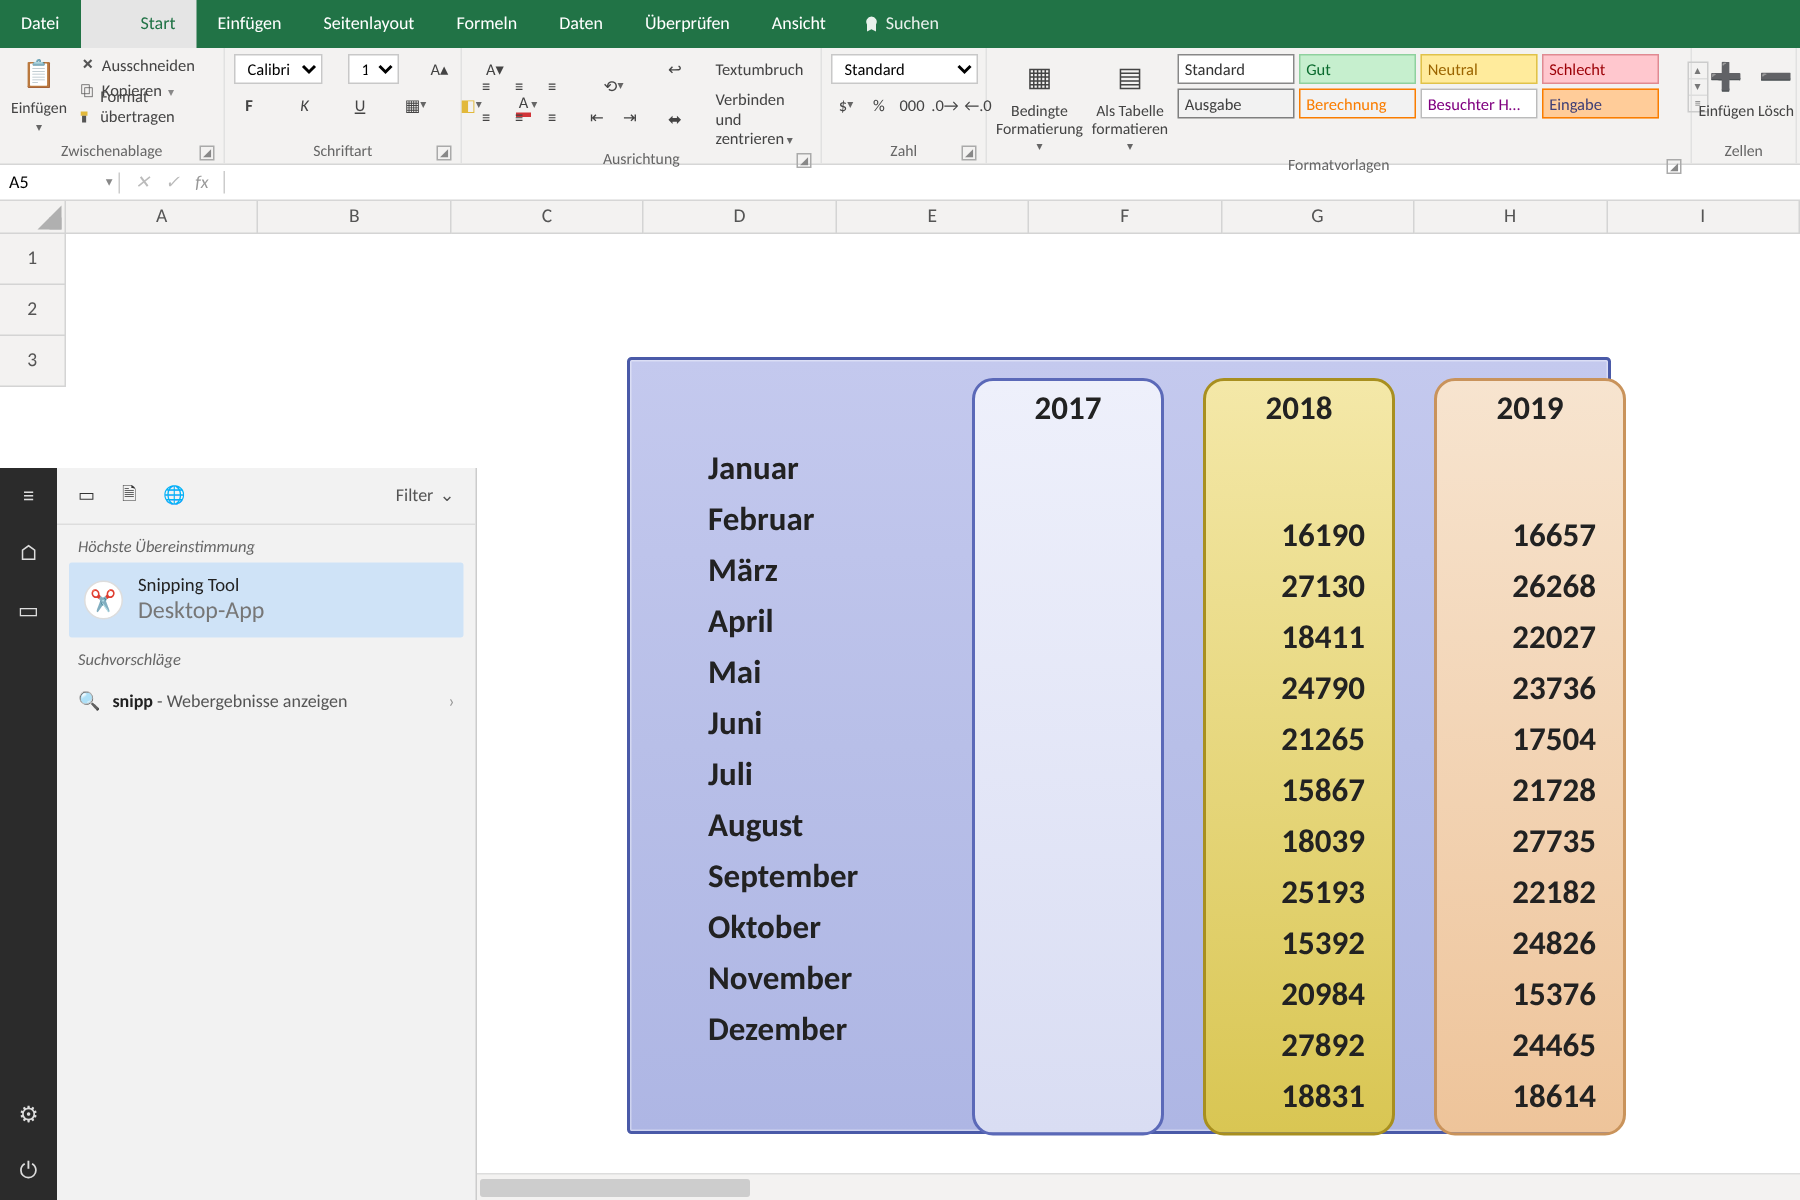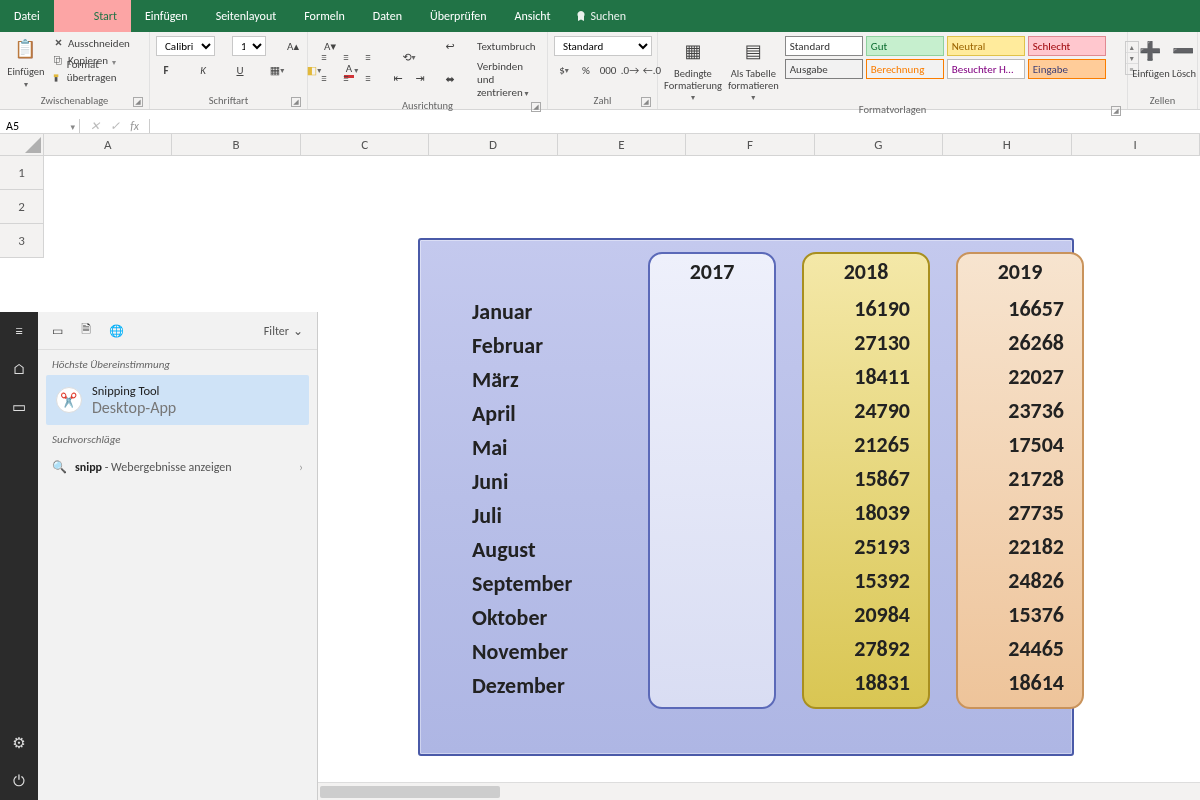--- a/index.html
+++ b/index.html
@@ -8,7 +8,7 @@
   
   .tabstrip { background:#217346; height:32px; display:flex; align-items:stretch; color:#fff; font-size:12px; }
   .tabstrip .tab { padding:0 14px; display:flex; align-items:center; cursor:pointer; }
-  .tabstrip .tab.active { background:#fca5a5; color:#217346;padding-left:40px; }
+  .tabstrip .tab.active { background:#e5e5e5; color:#217346;padding-left:40px; }
   .tabstrip .search { display:flex; align-items:center; gap:4px; padding:0 10px; opacity:.9;}
   .tabstrip .search svg { width:12px; height:12px; fill:#fff; }
 

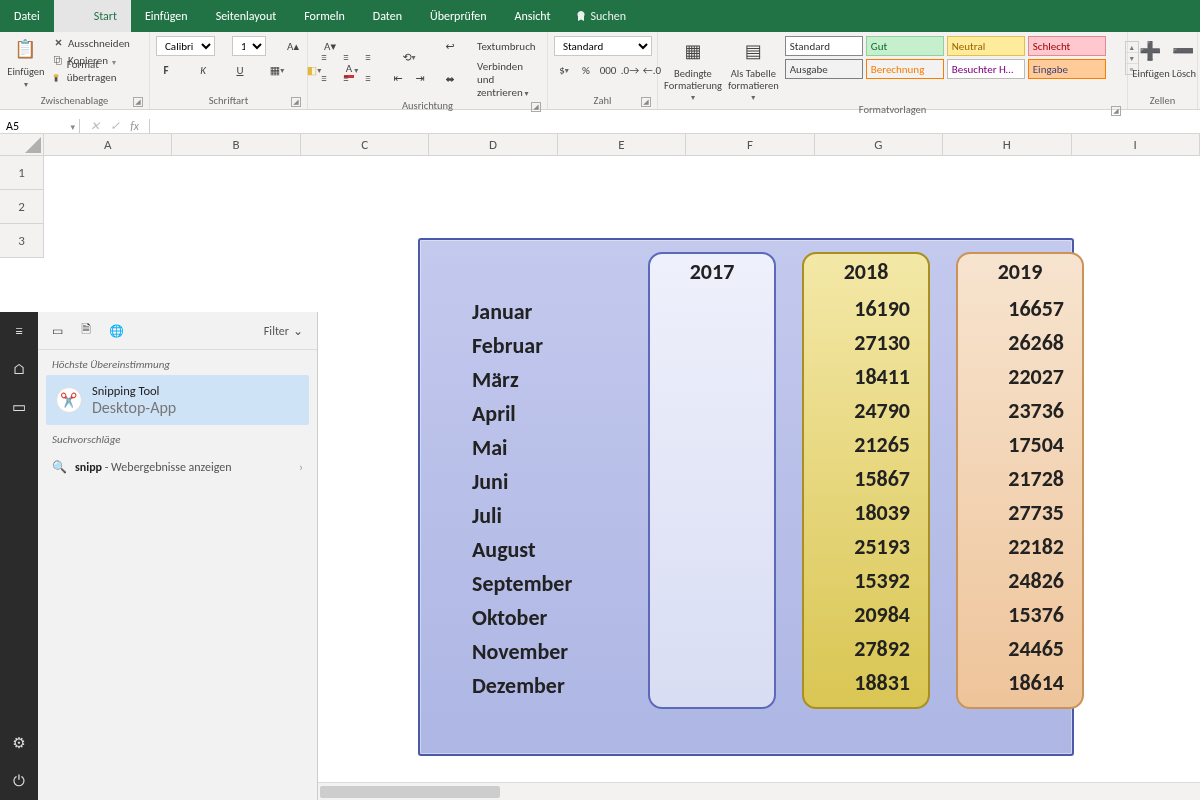--- a/index.html
+++ b/index.html
@@ -37,7 +37,7 @@
   .style-scroll div:last-child{border-bottom:none;}
 
   
-  .fbar { height:24px; border-bottom:1px solid #d6d6d6; display:flex; align-items:flex-end; font-size:12px; }
+  .fbar { height:24px; border-bottom:1px solid #d6d6d6; display:flex; align-items:center; font-size:12px; }
   .namebox { width:80px; border-right:1px solid #ccc; display:flex; align-items:center; padding:0 6px; position:relative;}
   .namebox::after { content:"▾"; position:absolute; right:4px; font-size:9px; color:#888;}
   .fbar .fxbtns { display:flex; align-items:center; gap:10px; padding:0 10px; color:#999; border-right:1px solid #ccc; font-style:italic;}

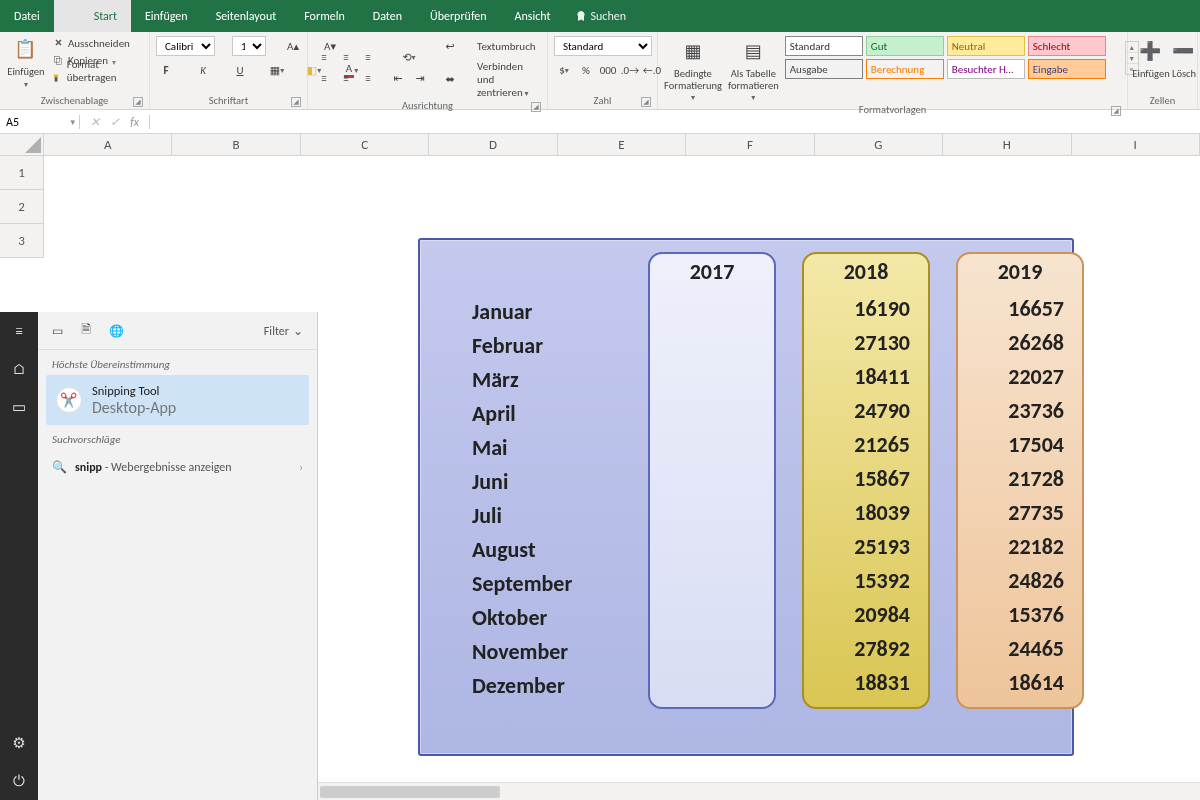--- a/index.html
+++ b/index.html
@@ -59,7 +59,7 @@
           border:2px solid #4a5aa8; border-radius:3px; padding:12px 24px 18px 52px;
           box-shadow: inset 0 0 0 1px rgba(255,255,255,.4);}
   .card-cols { position:absolute; top:12px; left:228px; display:flex; gap:26px;}
-  .pill { width:128px; border-radius:14px; border:2px solid; padding:4px 0 8px 0; display:flex; flex-direction:column; align-items:center;}
+  .pill { width:128px; border-radius:14px; border:2px solid; padding:4px 0 8px 0; display:flex; flex-direction:column; align-items:center;gap:48px;}
   .pill .yr { font-weight:700; font-size:22px; color:#222; margin-bottom:6px;}
   .pill .vals div { font-size:22px; font-weight:600; color:#222; height:34px; display:flex; align-items:center; justify-content:flex-end; width:100px; padding-right:6px;}
   .pill.c0 { background:linear-gradient(180deg,#eef0fb,#d9ddf3); border-color:#5b69b8;}

